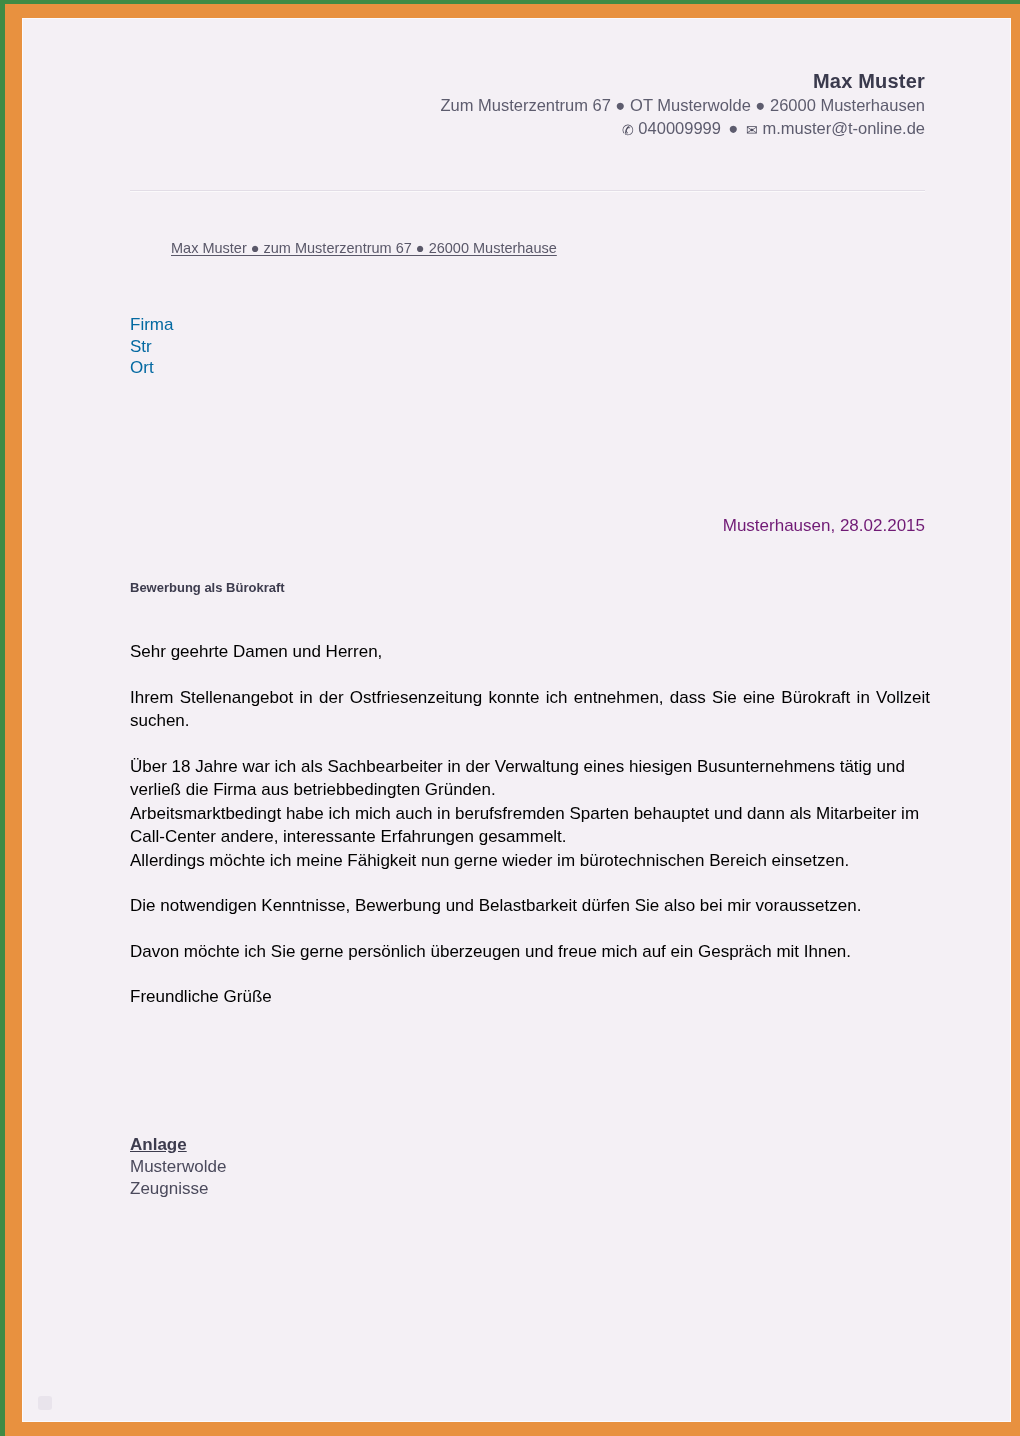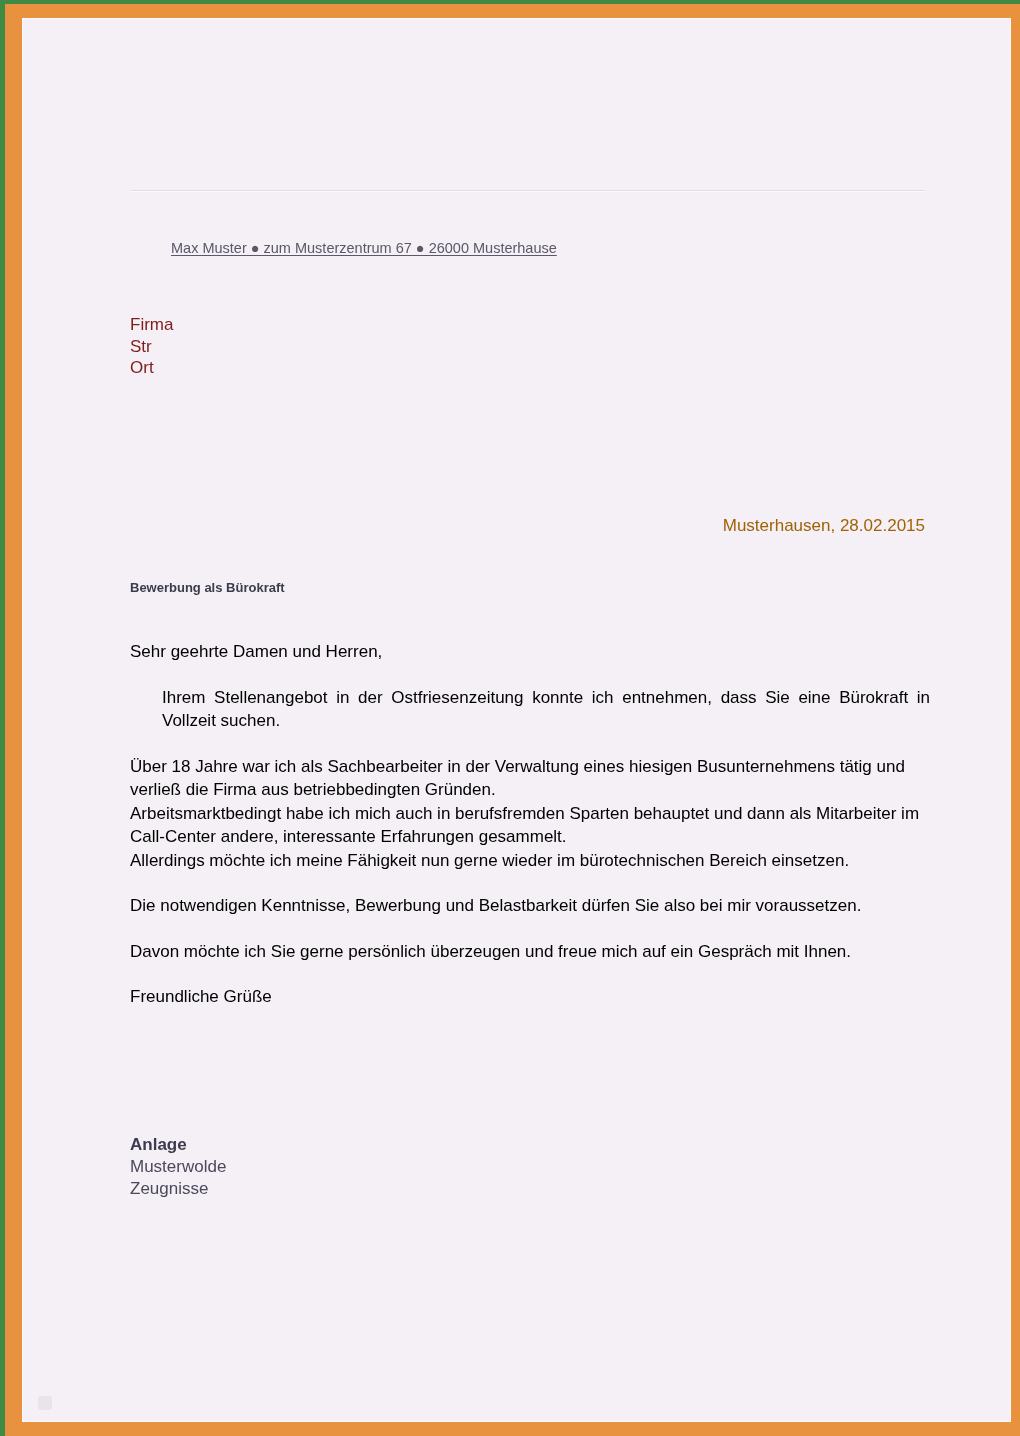--- a/index.html
+++ b/index.html
@@ -185,6 +185,17 @@
     <div class="paper">
       <div class="paper-inner-edge"></div>
 
+      <div class="letterhead">
+        <div class="lh-name">Max Muster</div>
+        <div class="lh-line">Zum Musterzentrum 67 ● OT Musterwolde ● 26000 Musterhausen</div>
+        <div class="lh-line">
+          <span class="lh-icon">✆</span>
+          <span>040009999</span>
+          <span class="sep">●</span>
+          <span class="lh-icon">✉</span>
+          <span>m.muster@t-online.de</span>
+        </div>
+      </div>
 
       <div class="rule"></div>
 

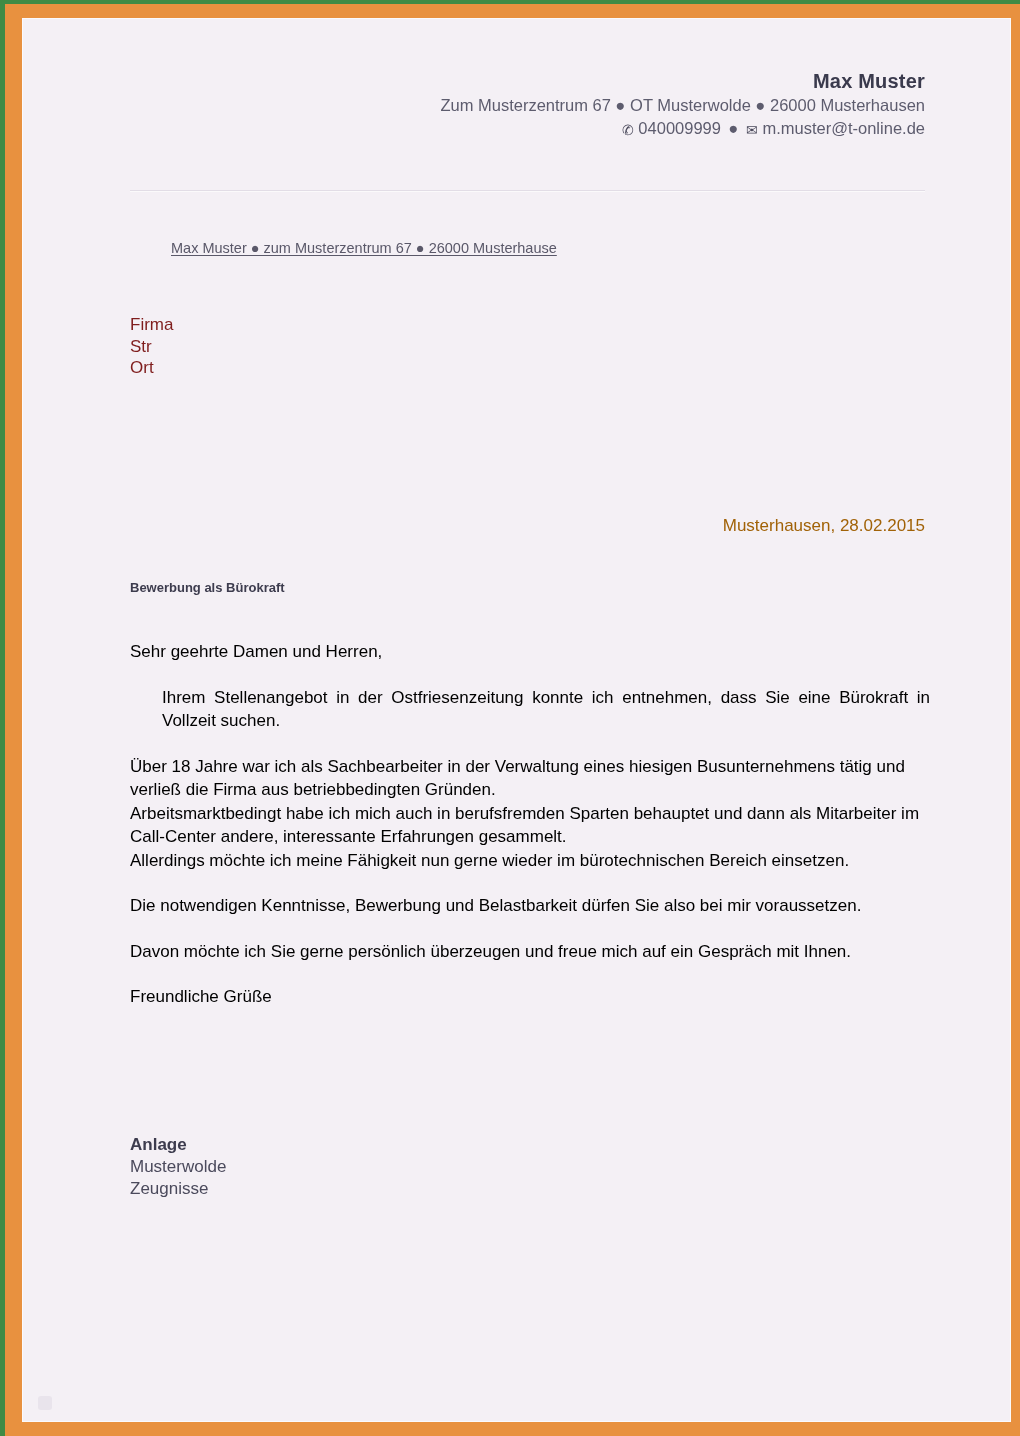--- a/index.html
+++ b/index.html
@@ -107,7 +107,7 @@
     top: 296px;
     font-size: 17px;
     line-height: 21.5px;
-    color: #7f1d1d;
+    color: #0369a1;
   }
 
   

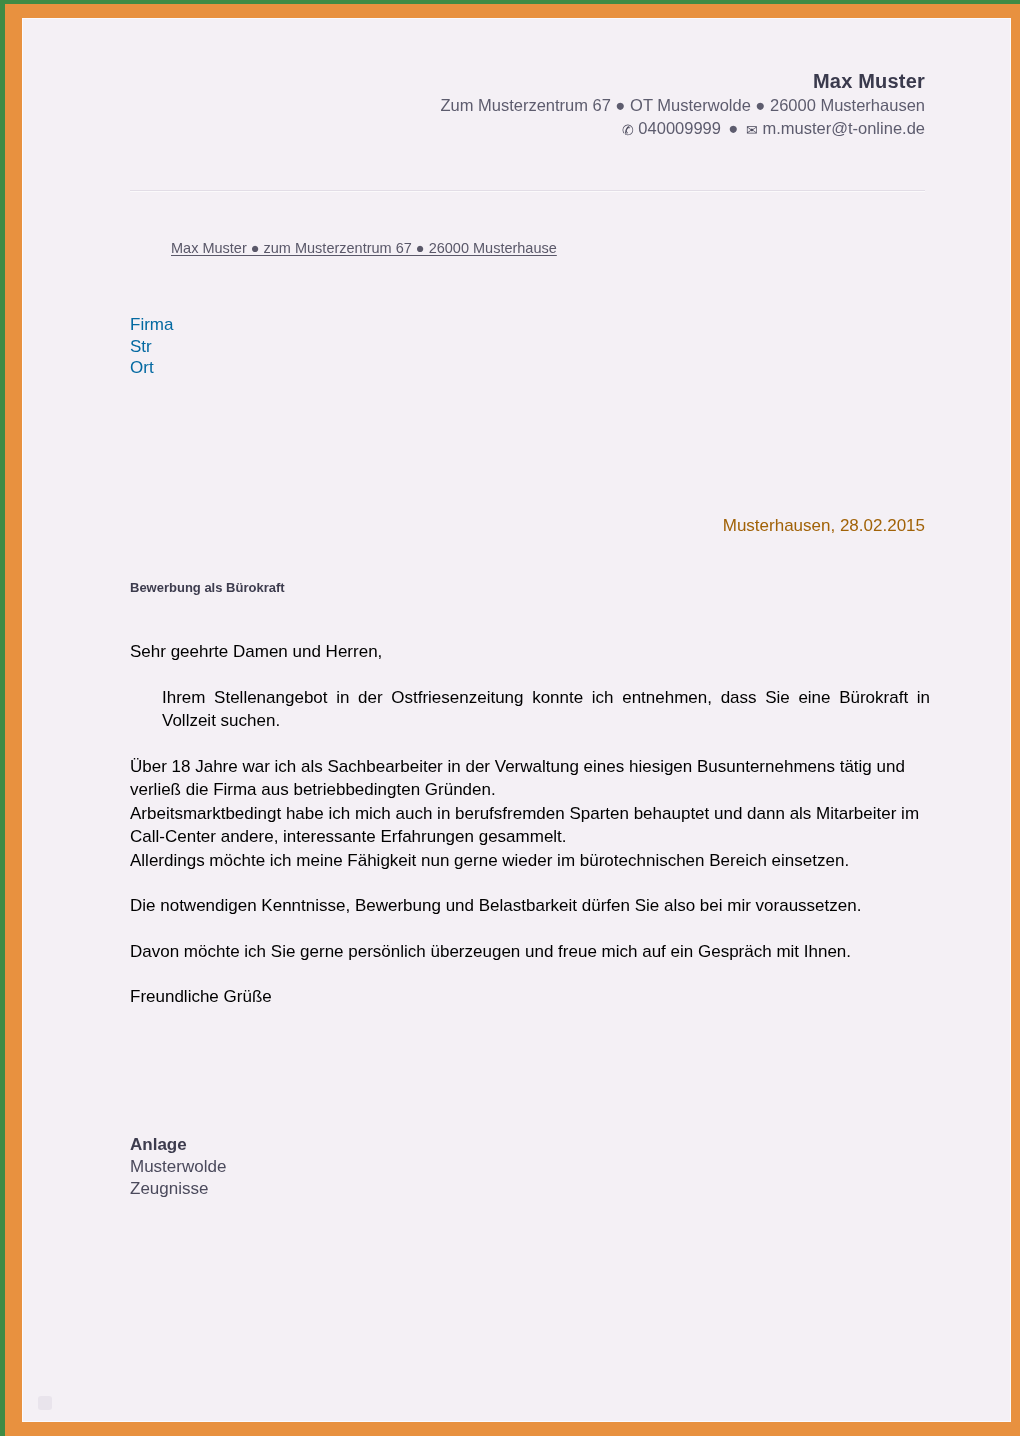--- a/index.html
+++ b/index.html
@@ -118,7 +118,7 @@
     width: 795px;
     text-align: right;
     font-size: 17px;
-    color: #a16207;
+    color: #701a75;
   }
 
   

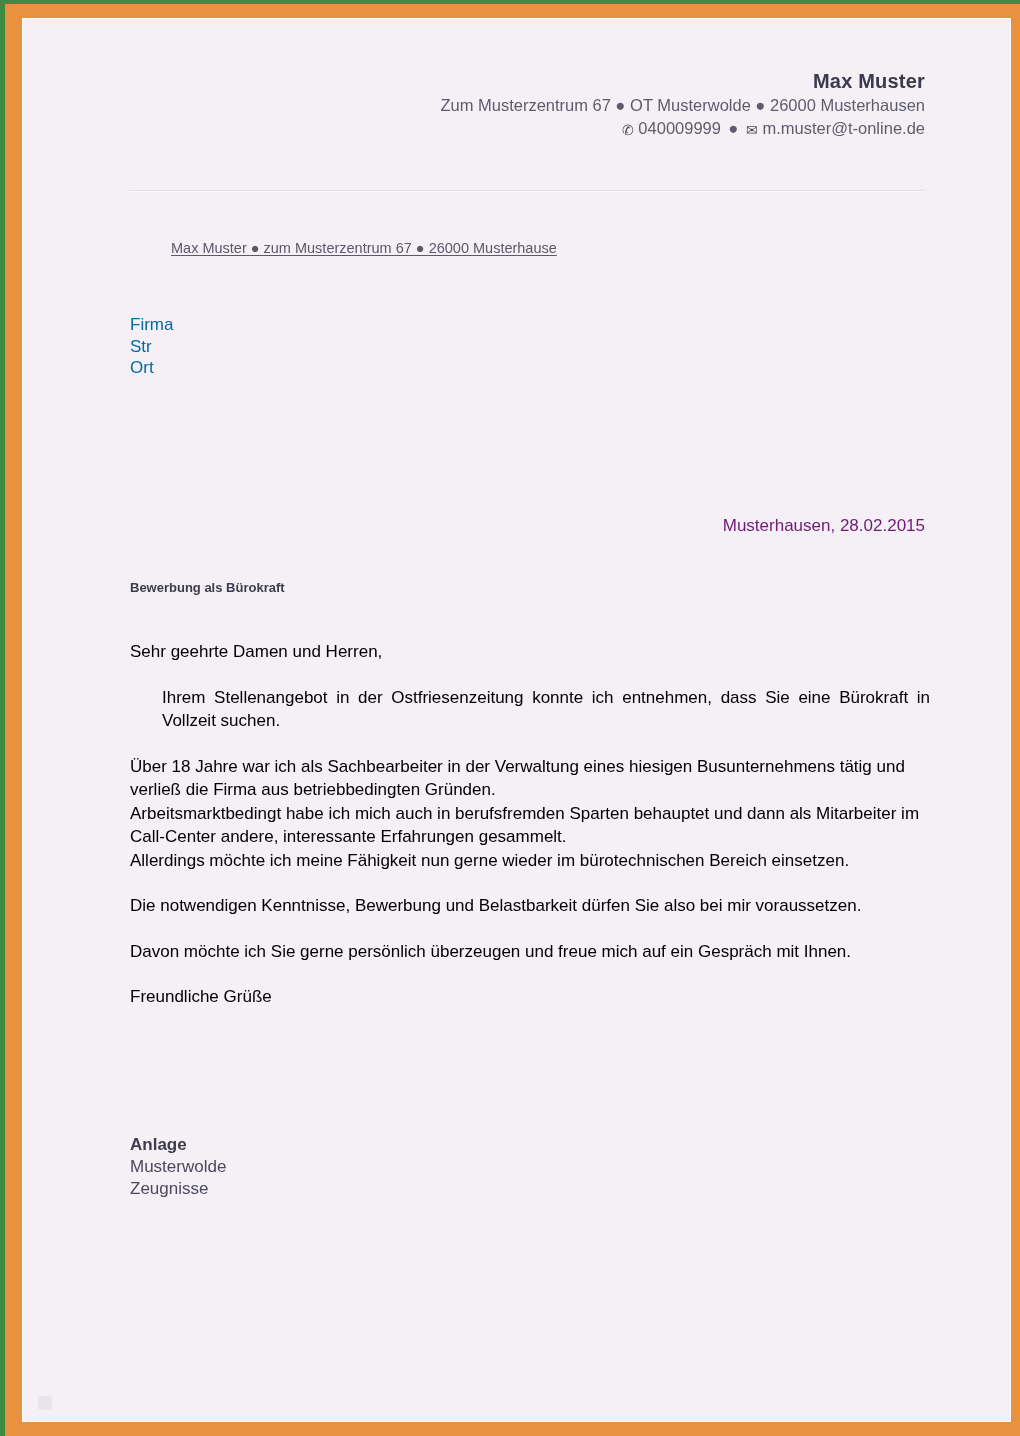--- a/index.html
+++ b/index.html
@@ -147,7 +147,6 @@
   }
   .body-block p.justify {
     text-align: justify;
-    margin-left: 32px;
   }
   .body-block p.last { margin-bottom: 15px; }
 

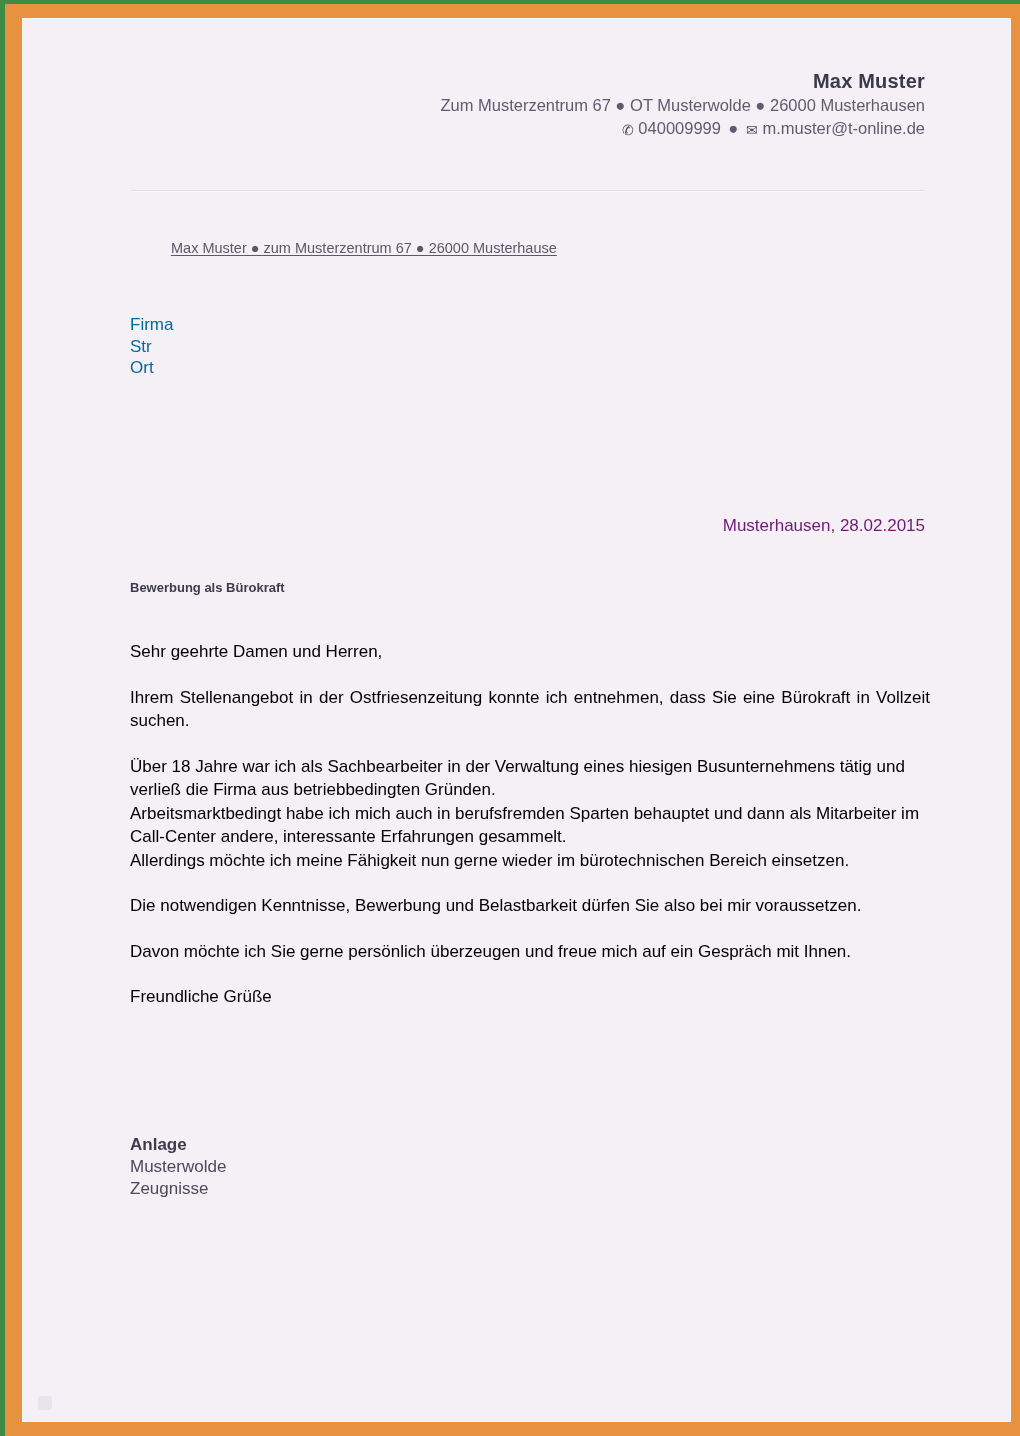--- a/index.html
+++ b/index.html
@@ -162,6 +162,7 @@
   .attachments .att-title {
     font-weight: bold;
     color: #3d3c4e;
+    text-decoration: underline;
   }
 
   

